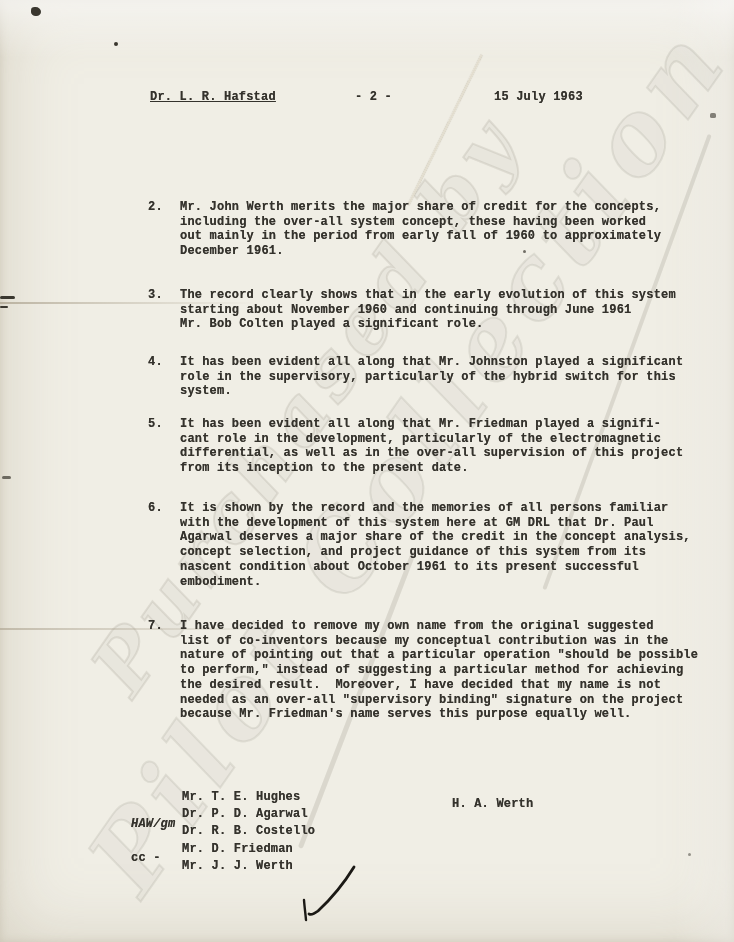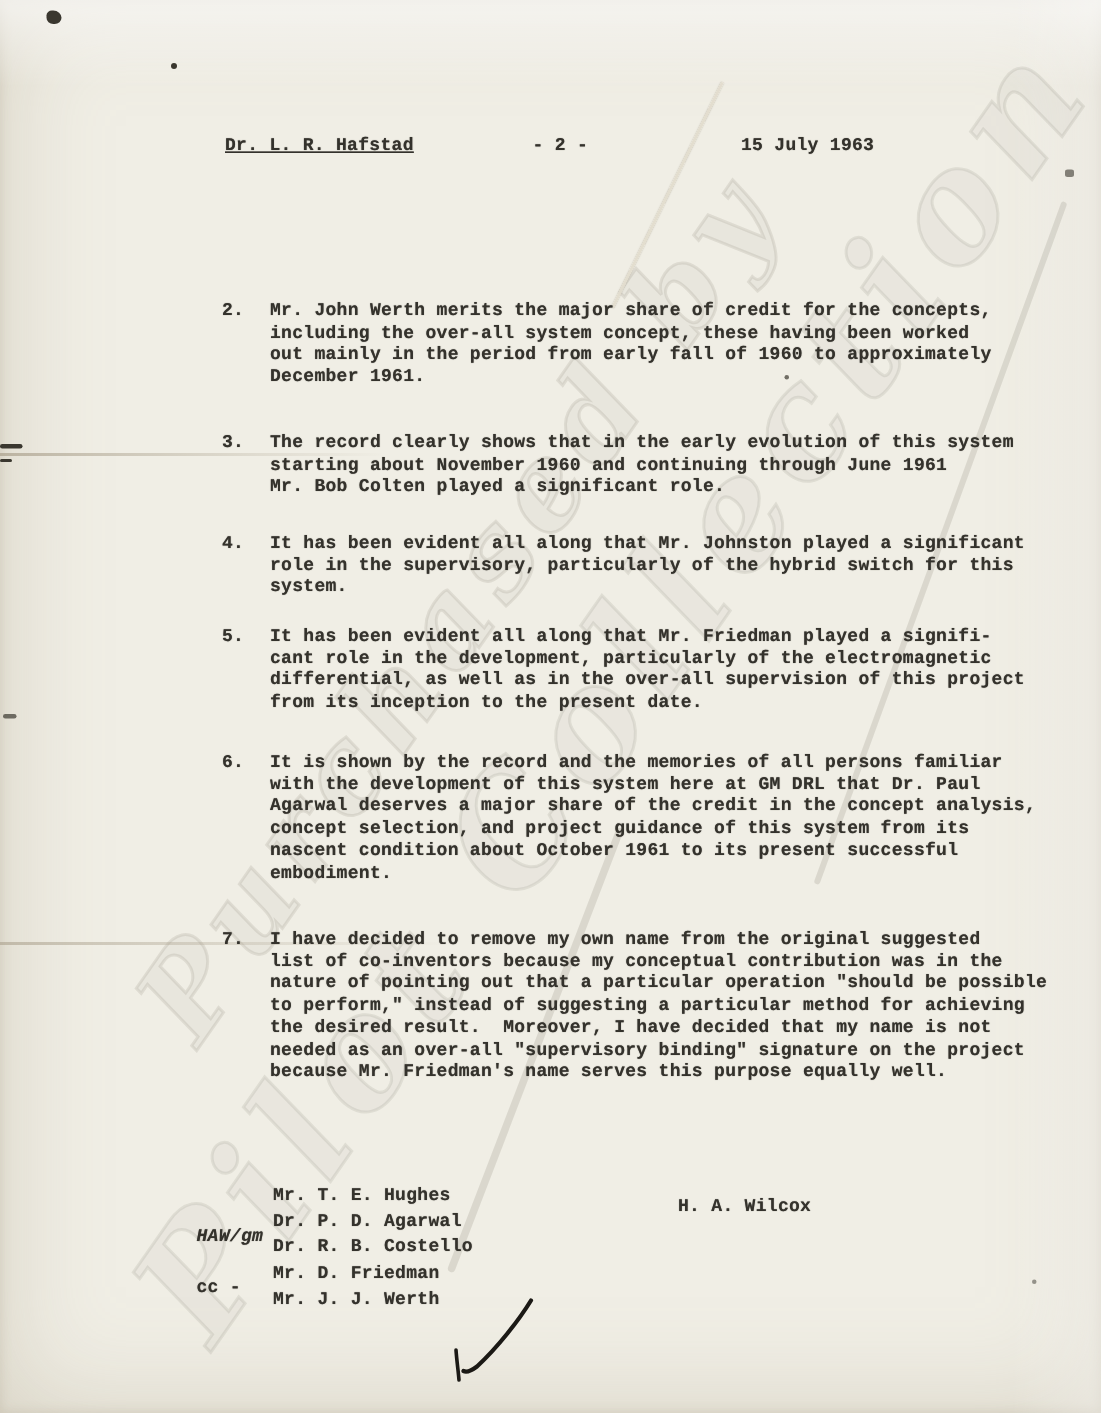--- a/index.html
+++ b/index.html
@@ -134,7 +134,7 @@
 because Mr. Friedman's name serves this purpose equally well.</span>
   </div>
 
-  <div class="tw" style="left:452px;top:797px;">H. A. Wilcox</div>
+  <div class="tw" style="left:452px;top:797px;">H. A. Werth</div>
   <div class="tw" style="left:131px;top:817px;font-style:italic;">HAW/gm</div>
 
   <div class="tw" style="left:131px;top:851px;">cc -</div>

